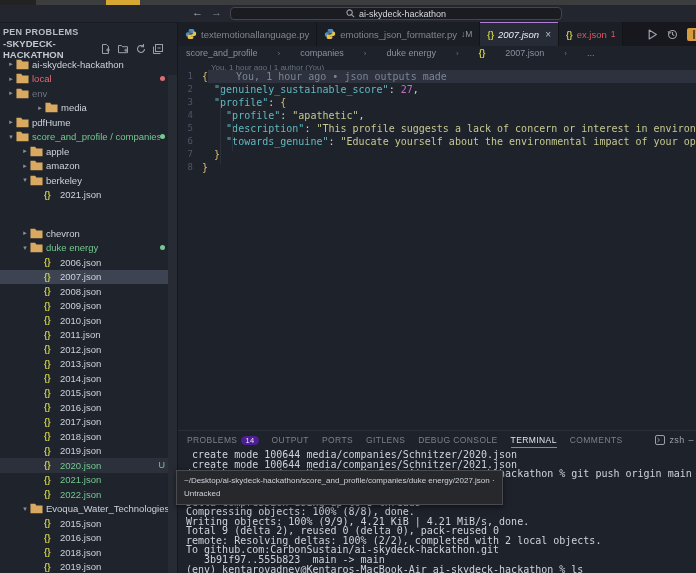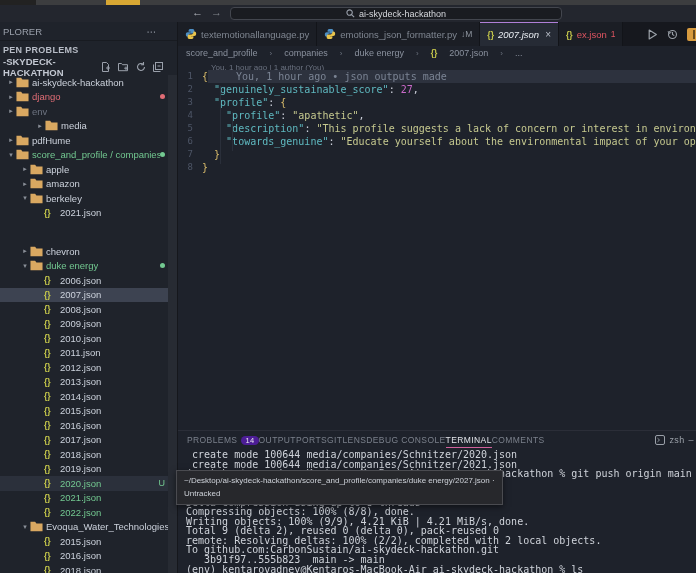--- a/index.html
+++ b/index.html
@@ -123,10 +123,6 @@
   <div class="body">
 
     <div class="sidebar">
-      <div class="sb-title">
-        <span>PLORER</span>
-        <span class="menu">⋯</span>
-      </div>
       <div class="sb-openeditors">
         <span>PEN PROBLEMS</span>
       </div>

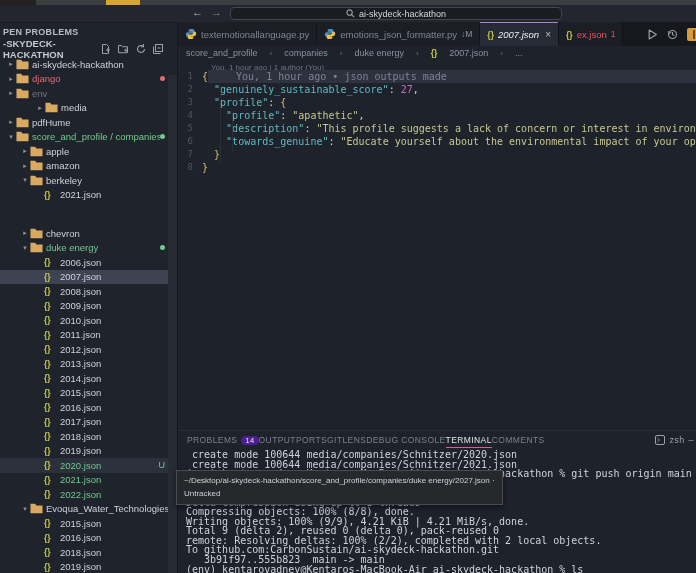--- a/index.html
+++ b/index.html
@@ -60,7 +60,7 @@
   .amberbox { width:13px; height:13px; background:#d79b3f; border-radius:2px; position:relative; margin-right:-4px; }
   .amberbox::after { content:""; position:absolute; left:6px; top:2px; width:2px; height:9px; background:#6b4c1d; }
 
-  .breadcrumb { height:14px; display:flex; align-items:center; gap:12px; font-size:9px; color:#8a919e;
+  .breadcrumb { height:14px; display:flex; align-items:center; gap:20px; font-size:9px; color:#8a919e;
                 padding-left:8px; background:#1e222b; flex:none; white-space:nowrap; }
   .breadcrumb .sep { color:#6b727e; font-size:8px; }
   .breadcrumb .jicon { width:auto; }

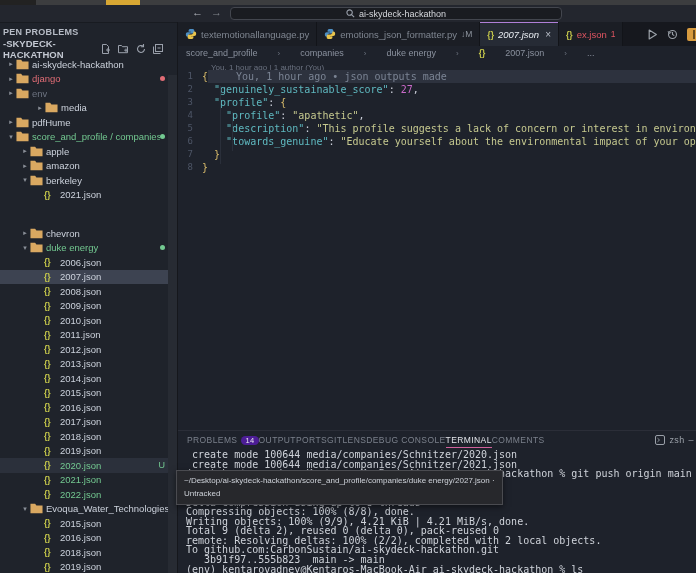--- a/index.html
+++ b/index.html
@@ -168,7 +168,7 @@
                 <path fill="#d9a861" d="M.5.5h5l1.4 1.8h6.6v8.2H.5z"></path>
               </svg>
             </span>
-            <span class="tlabel c-red">django</span>
+            <span class="tlabel c-red">local</span>
             <span class="tspacer"></span>
             <span class="tdot dot-red"></span>
           </div>

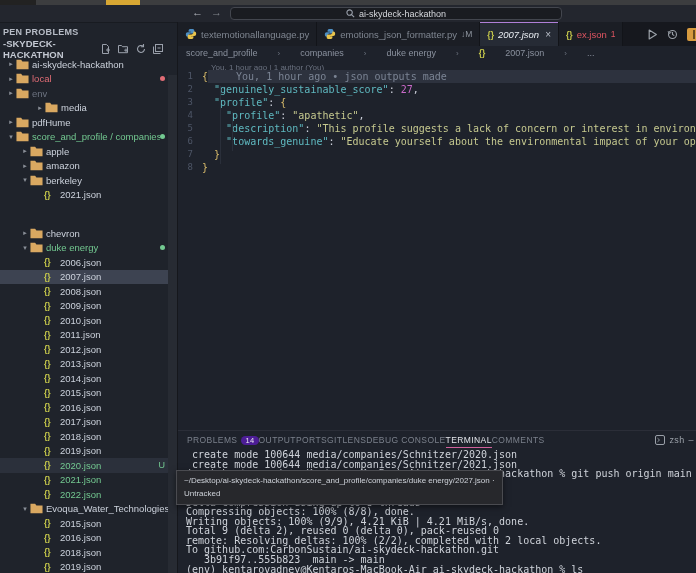--- a/index.html
+++ b/index.html
@@ -78,7 +78,7 @@
 
   
   .panel { height:143px; flex:none; border-top:1px solid #2b2e38; background:#1e222b; display:flex; flex-direction:column; }
-  .paneltabs { height:18px; display:flex; align-items:center; padding-left:9px; font-size:8.5px;
+  .paneltabs { height:18px; display:flex; align-items:center; gap:13px; padding-left:9px; font-size:8.5px;
                letter-spacing:.4px; color:#7b818c; flex:none; }
   .ptab { position:relative; display:flex; align-items:center; gap:4px; height:100%; }
   .ptab.active { color:#e2e5ea; }

